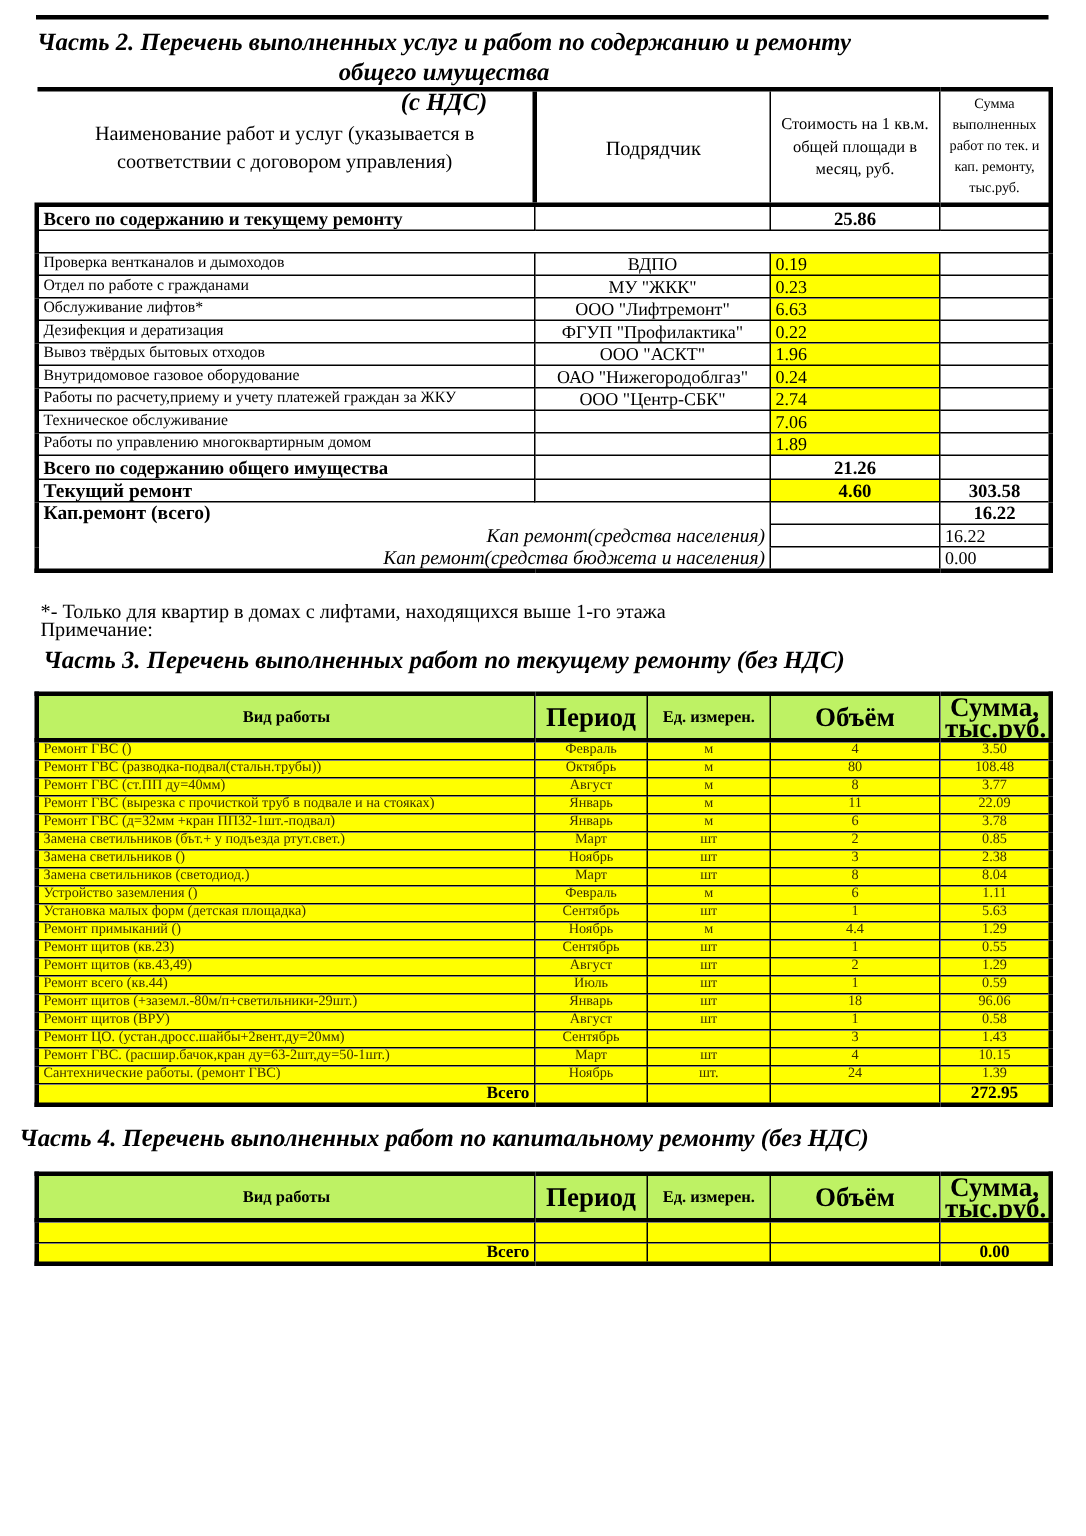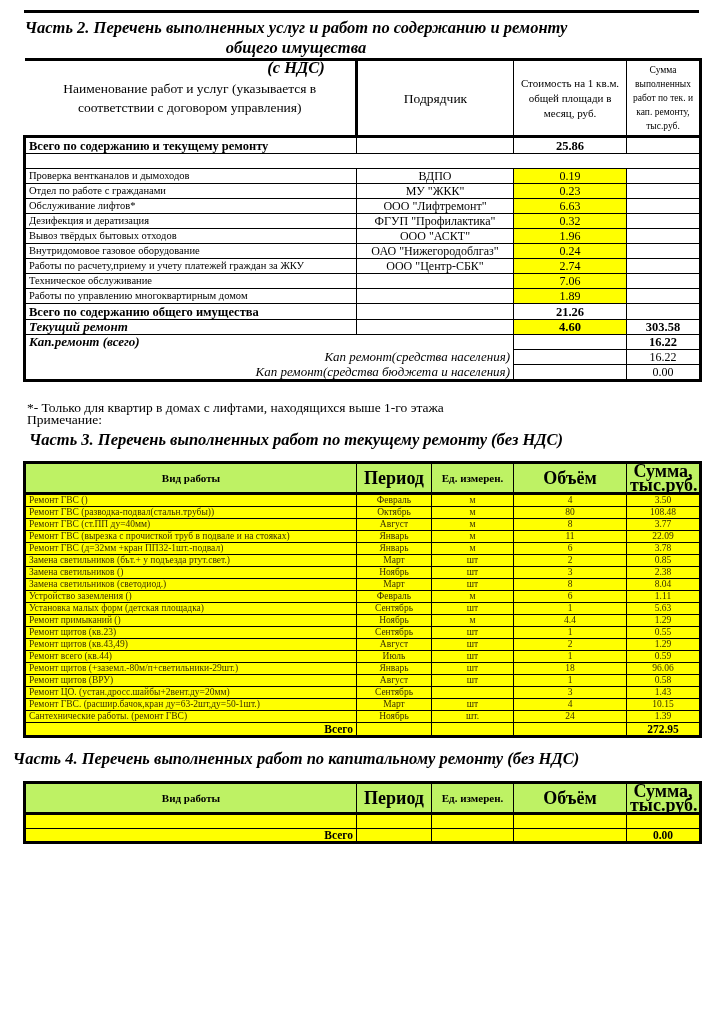--- a/index.html
+++ b/index.html
@@ -33,7 +33,7 @@
   #t2 .total-row td { font-weight: bold; font-size: 12.5px; height: 15px; }
   #t2 .blank-row td { height: 14px; }
   #t2 .c { text-align: center; }
-  #t2 .num { text-align: center; font-size: 12px; margin-left: 30px; }
+  #t2 .num { text-align: left; font-size: 12px; margin-left: 30px; }
   #t2 .yellow { background: #ffff00; }
   #t2 .bi { font-weight: bold; font-style: italic; font-size: 13px; }
   #t2 .ital-right { text-align: right; font-style: italic; font-size: 13px; border-top: none !important; border-bottom: none !important; padding-left: 34px; }

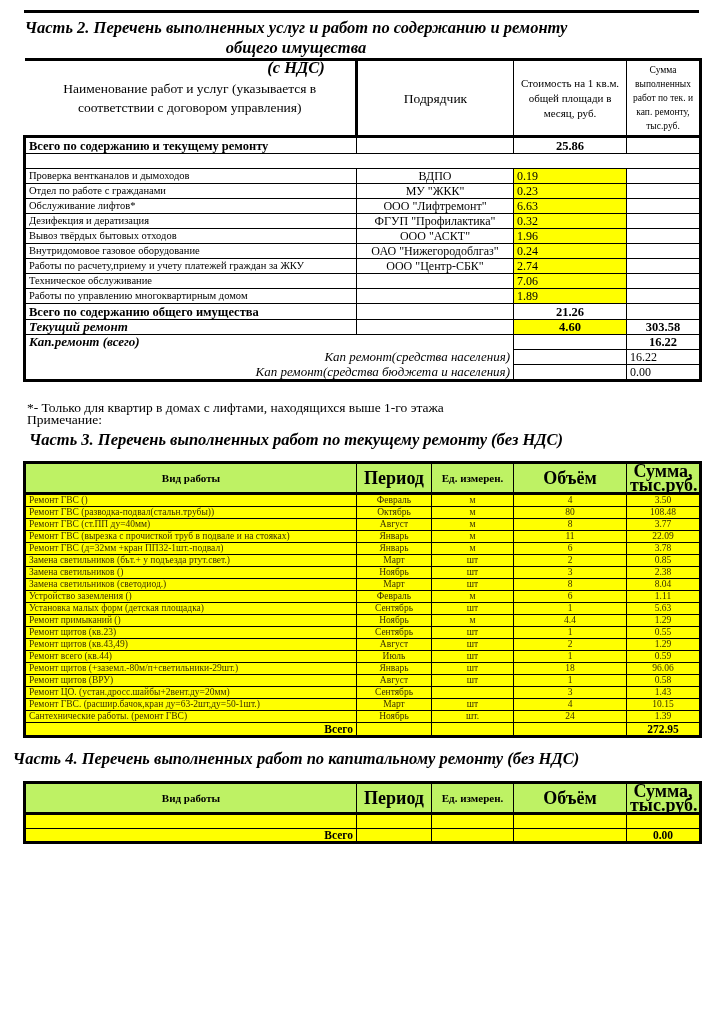--- a/index.html
+++ b/index.html
@@ -116,7 +116,7 @@
       <tr>
         <td class="lft">Дезифекция и дератизация</td>
         <td class="c" style="font-size:12px">ФГУП "Профилактика"</td>
-        <td class="num yellow">0.32</td>
+        <td class="num yellow">0.22</td>
         <td class="rgt"></td>
       </tr>
       <tr>

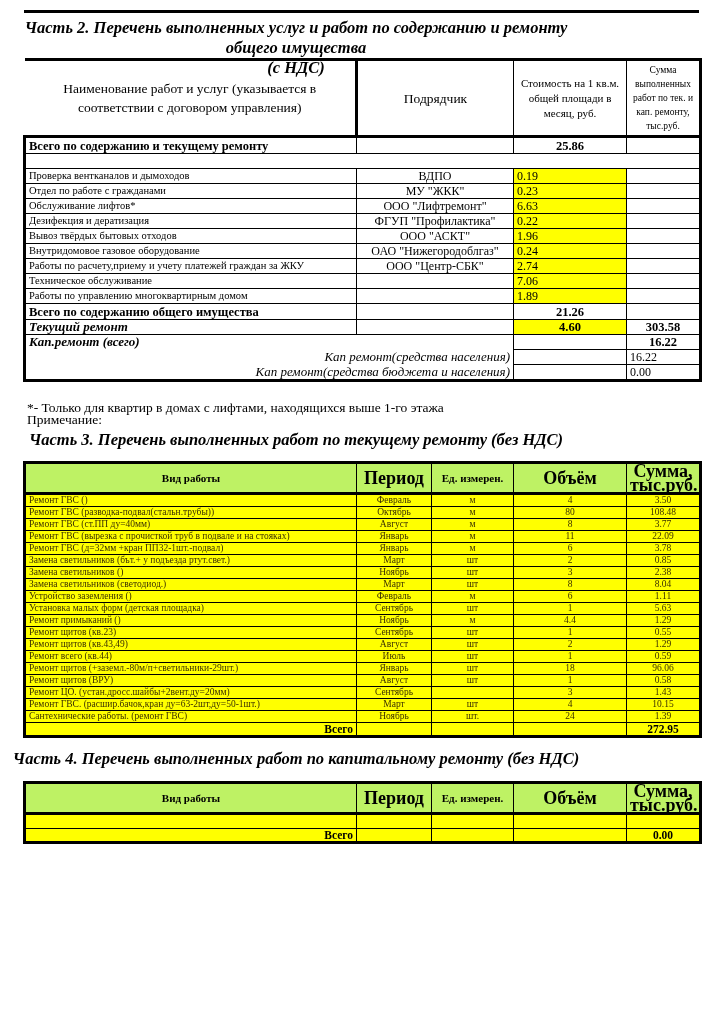--- a/index.html
+++ b/index.html
@@ -35,7 +35,7 @@
   #t2 .c { text-align: center; }
   #t2 .num { text-align: left; font-size: 12px; margin-left: 30px; }
   #t2 .yellow { background: #ffff00; }
-  #t2 .bi { font-weight: bold; font-style: italic; font-size: 13px; }
+  #t2 .bi { font-weight: bold; font-size: 13px; }
   #t2 .ital-right { text-align: right; font-style: italic; font-size: 13px; border-top: none !important; border-bottom: none !important; padding-left: 34px; }
   #t2 .cap-top { border-bottom: none !important; }
   #t2 .boldnum { font-weight: bold; font-size: 12.5px; text-align: center; }

